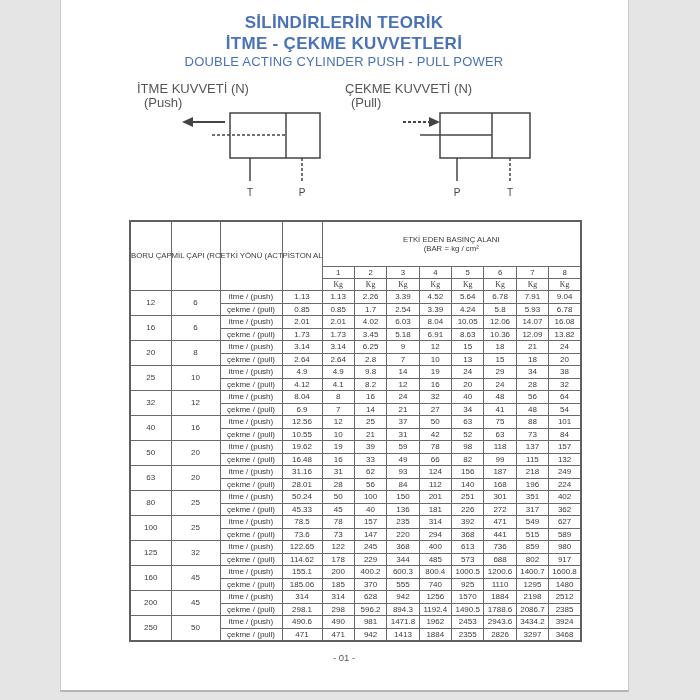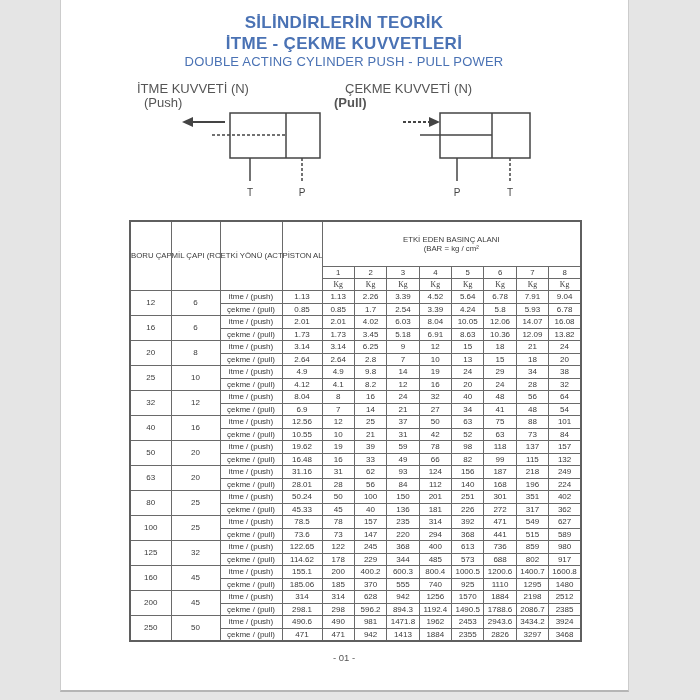--- a/index.html
+++ b/index.html
@@ -43,7 +43,7 @@
   <div class="diag-label" style="left:144px;top:96px;">(Push)</div>
 
   <div class="diag-label" style="left:345px;top:82px;">ÇEKME KUVVETİ (N)</div>
-  <div class="diag-label" style="left:334px;top:96px;font-weight:bold;">(Pull)</div>
+  <div class="diag-label" style="left:351px;top:96px;">(Pull)</div>
 
   <svg class="diag-svg" style="left:180px;top:105px;" width="150" height="95" viewBox="0 0 150 95">
     <rect x="50" y="8" width="90" height="45" fill="none" stroke="#444" stroke-width="1.5"></rect>

